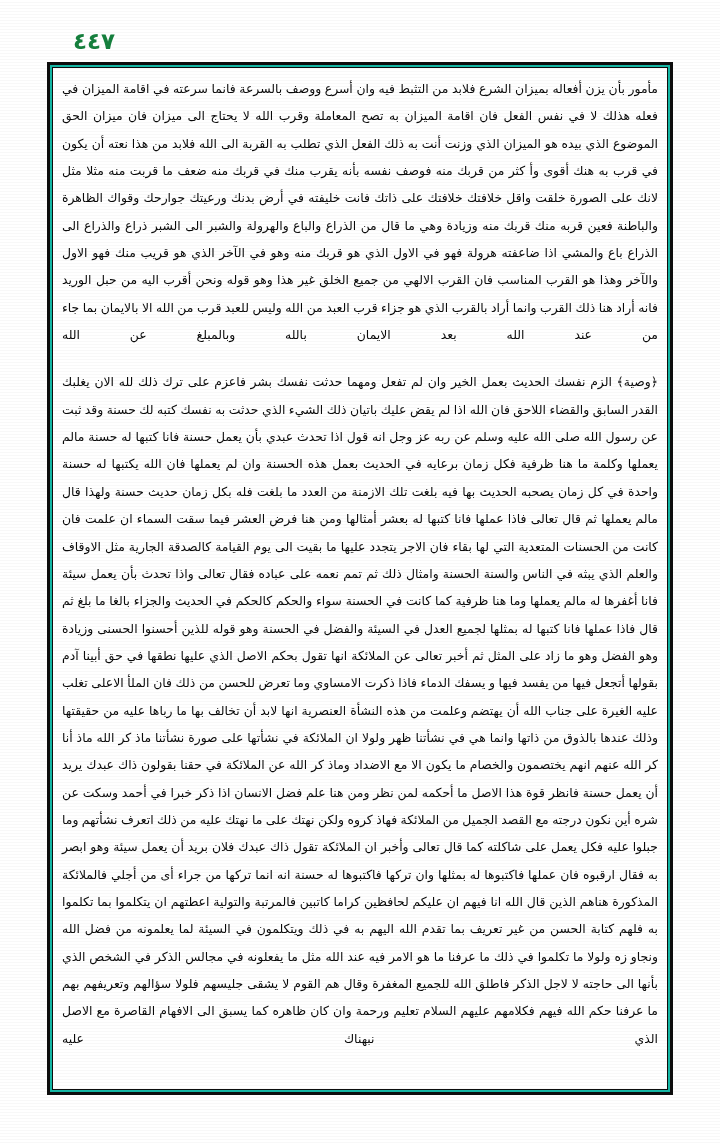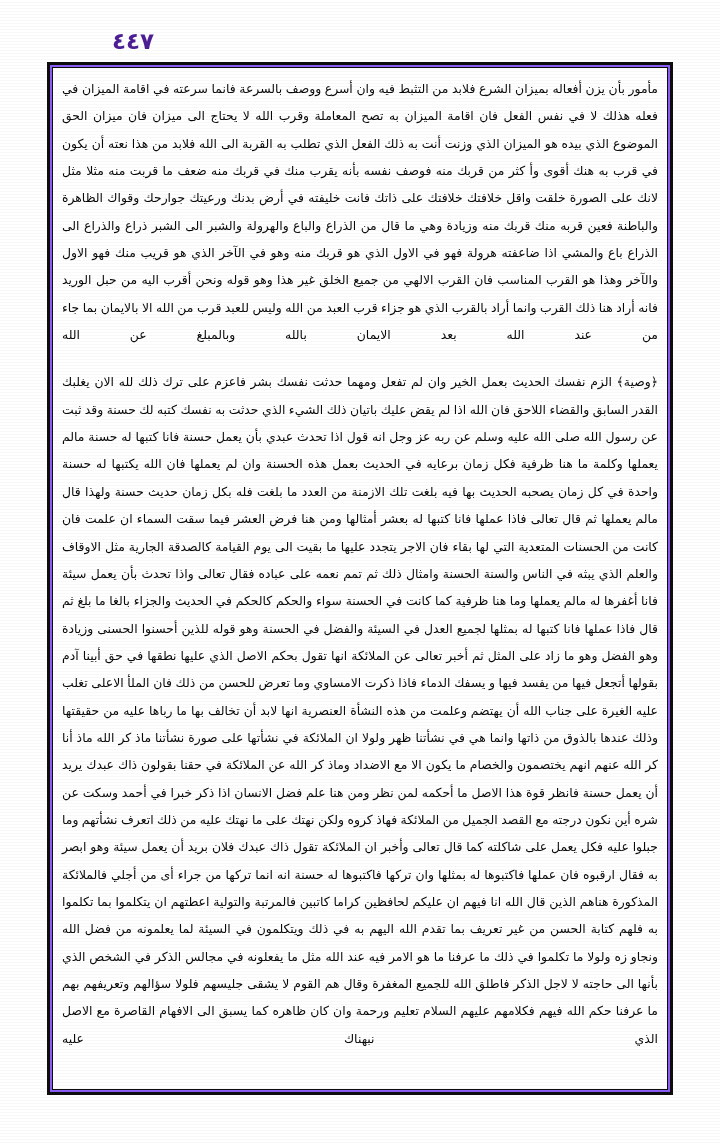--- a/index.html
+++ b/index.html
@@ -30,12 +30,12 @@
     right: 566px;            
     left: auto;
     width: 120px;
-    text-align: right;
+    text-align: center;
     font-family: "DejaVu Sans", sans-serif;
     font-size: 23px;
     font-weight: 700;
     line-height: 1;
-    color: #4c1d95;
+    color: #15803d;
     letter-spacing: 1px;
     direction: rtl;
     -webkit-font-smoothing: none;

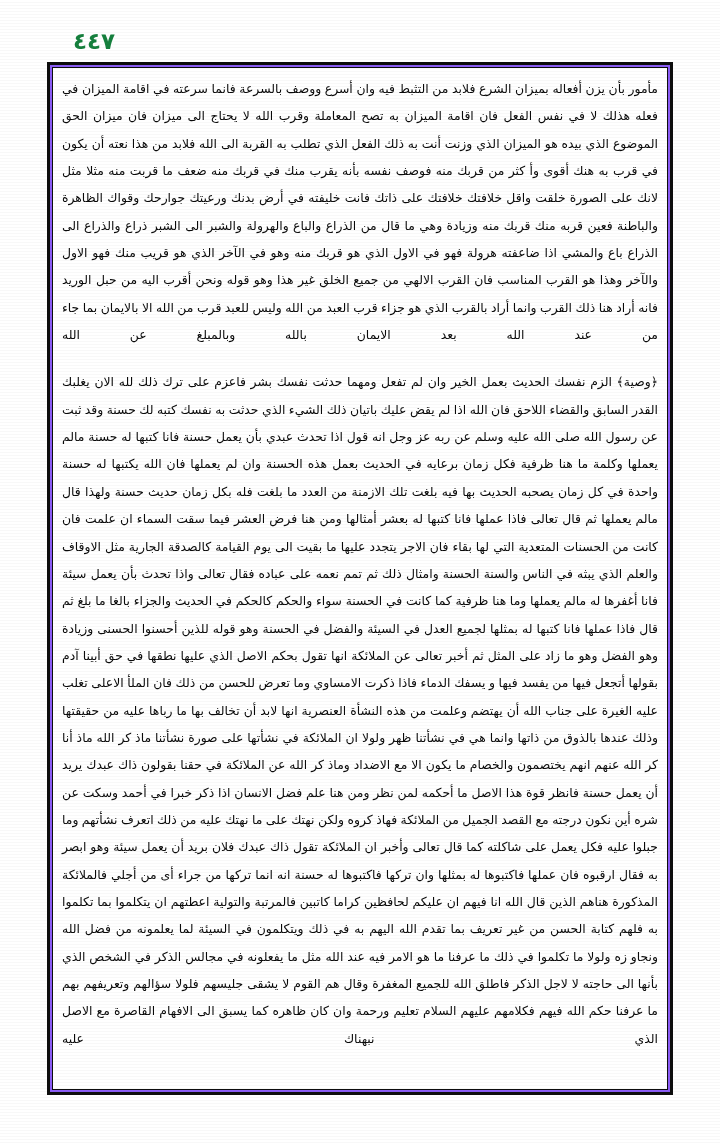--- a/index.html
+++ b/index.html
@@ -51,7 +51,7 @@
     box-sizing: border-box;
     border: 3px solid #0d0d0d;
     padding: 2px;
-    background: #8b5cf6;
+    background: #14b8a6;
   }
   .text-frame-inner {
     box-sizing: border-box;

